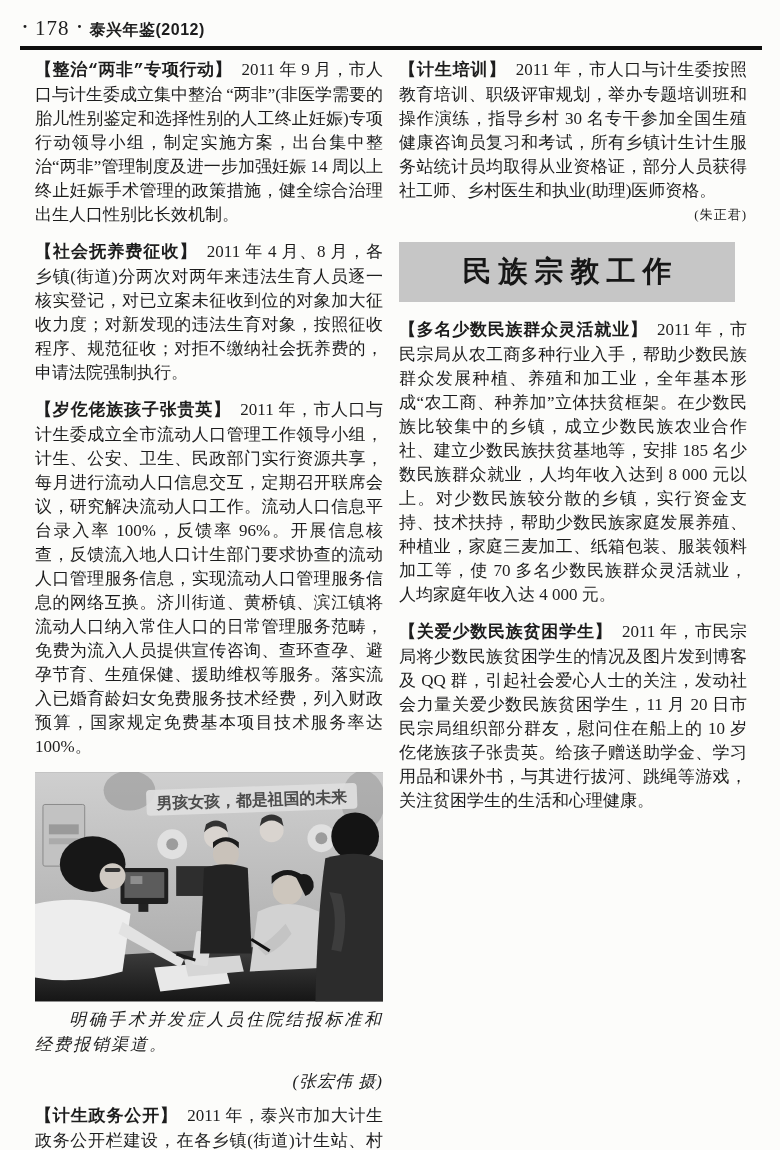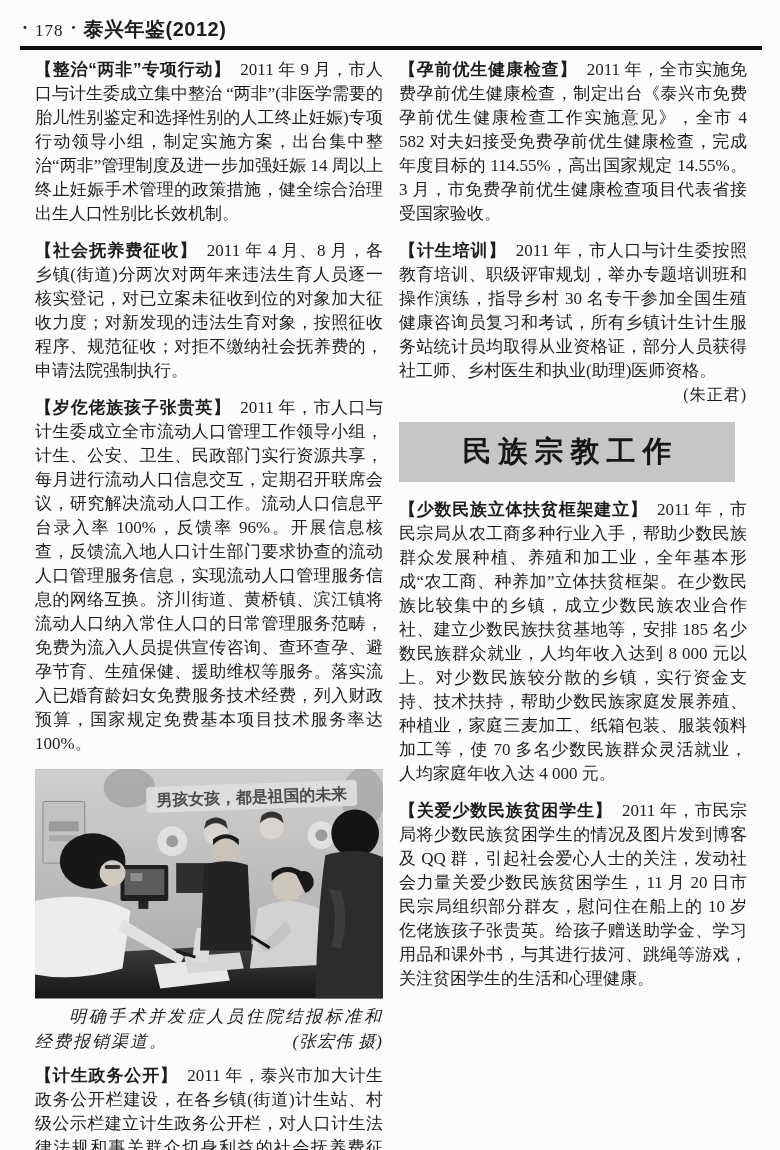--- a/index.html
+++ b/index.html
@@ -19,7 +19,7 @@
     font-size:20px;
   }
   .dot{font-weight:bold;font-size:18px;transform:translateY(-2px);}
-  .folio{font-size:17px;letter-spacing:1px;}
+  .folio{font-size:21px;letter-spacing:1px;}
   .pub-title{
     font-family:"Liberation Sans","DejaVu Sans",sans-serif;
     font-weight:bold;font-size:20px;letter-spacing:.5px;

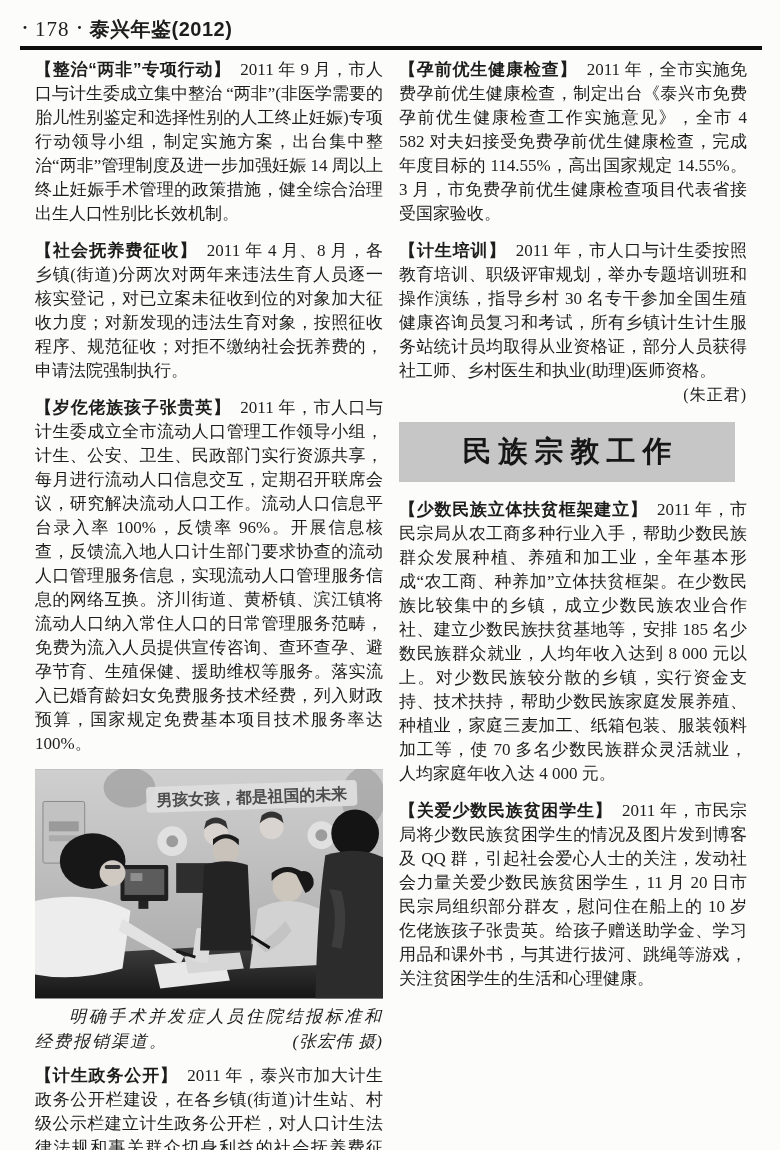--- a/index.html
+++ b/index.html
@@ -22,7 +22,7 @@
   .folio{font-size:21px;letter-spacing:1px;}
   .pub-title{
     font-family:"Liberation Sans","DejaVu Sans",sans-serif;
-    font-weight:bold;font-size:20px;letter-spacing:.5px;
+    font-weight:bold;font-size:16px;letter-spacing:.5px;
   }
   .head-rule{position:absolute;left:20px;right:18px;top:46px;height:4px;background:#0e0e0e;}
 

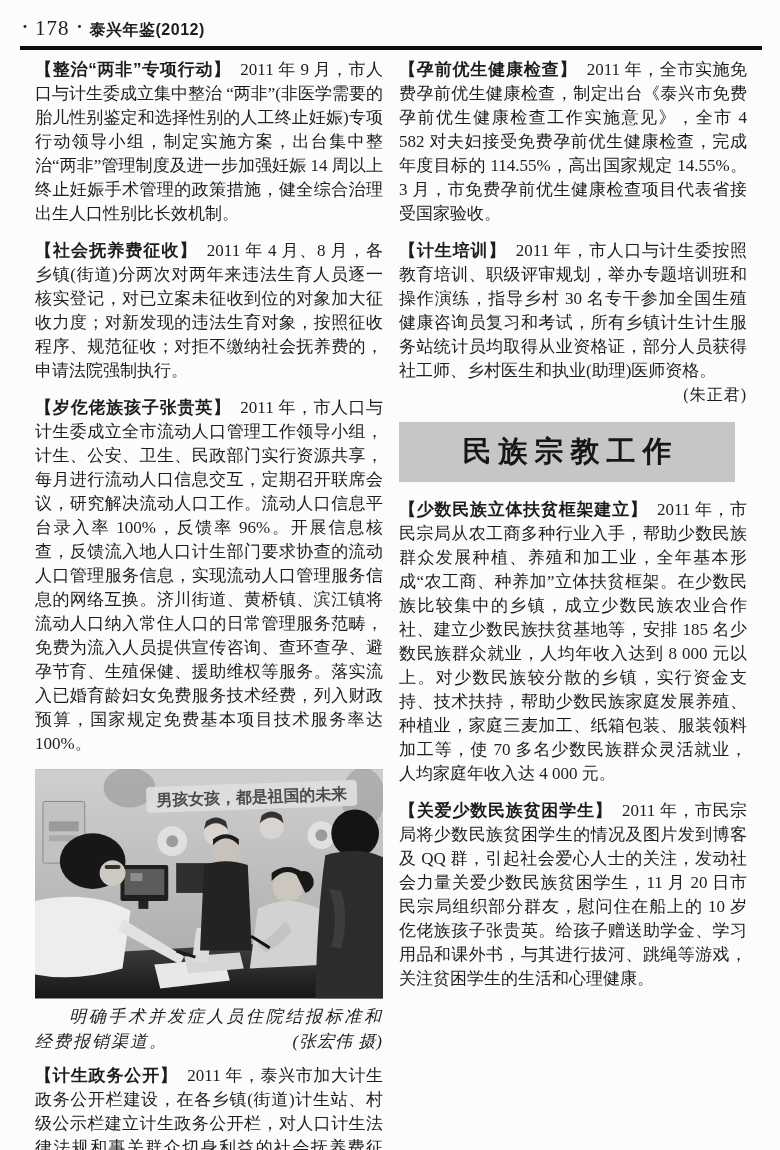--- a/index.html
+++ b/index.html
@@ -40,7 +40,7 @@
     overflow:hidden;
   }
   .art-head{
-    font-family:Liberation Sans, sans-serif;
+    font-family:Liberation Mono, monospace;
     font-weight:bold;
     margin-right:.55em;
     letter-spacing:.3px;

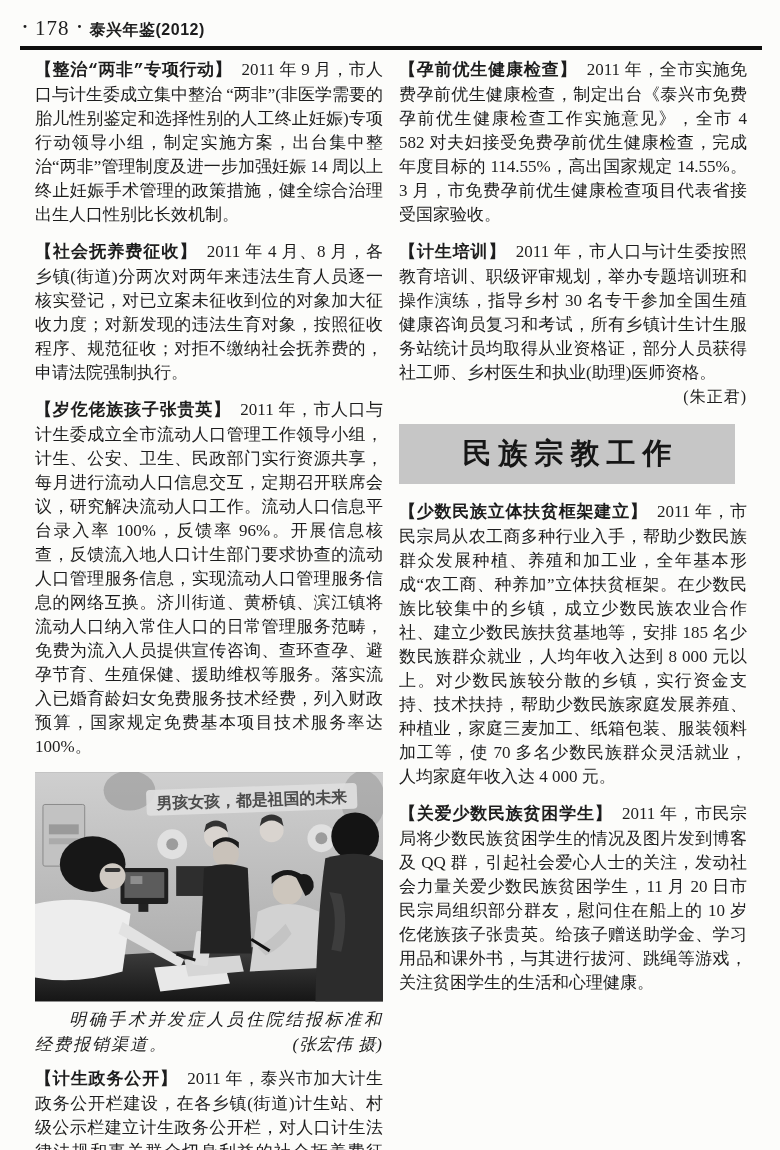--- a/index.html
+++ b/index.html
@@ -190,9 +190,6 @@
     <div class="col">
 
 
-      <p class="article">
-        <b class="art-head">【孕前优生健康检查】</b><span>2011 年，全市实施免费孕前优生健康检查，制定出台《泰兴市免费孕前优生健康检查工作实施意见》，全市 4 582 对夫妇接受免费孕前优生健康检查，完成年度目标的 114.55%，高出国家规定 14.55%。3 月，市免费孕前优生健康检查项目代表省接受国家验收。</span>
-      </p>
 
       <p class="article">
         <b class="art-head">【计生培训】</b><span>2011 年，市人口与计生委按照教育培训、职级评审规划，举办专题培训班和操作演练，指导乡村 30 名专干参加全国生殖健康咨询员复习和考试，所有乡镇计生计生服务站统计员均取得从业资格证，部分人员获得社工师、乡村医生和执业(助理)医师资格。</span>

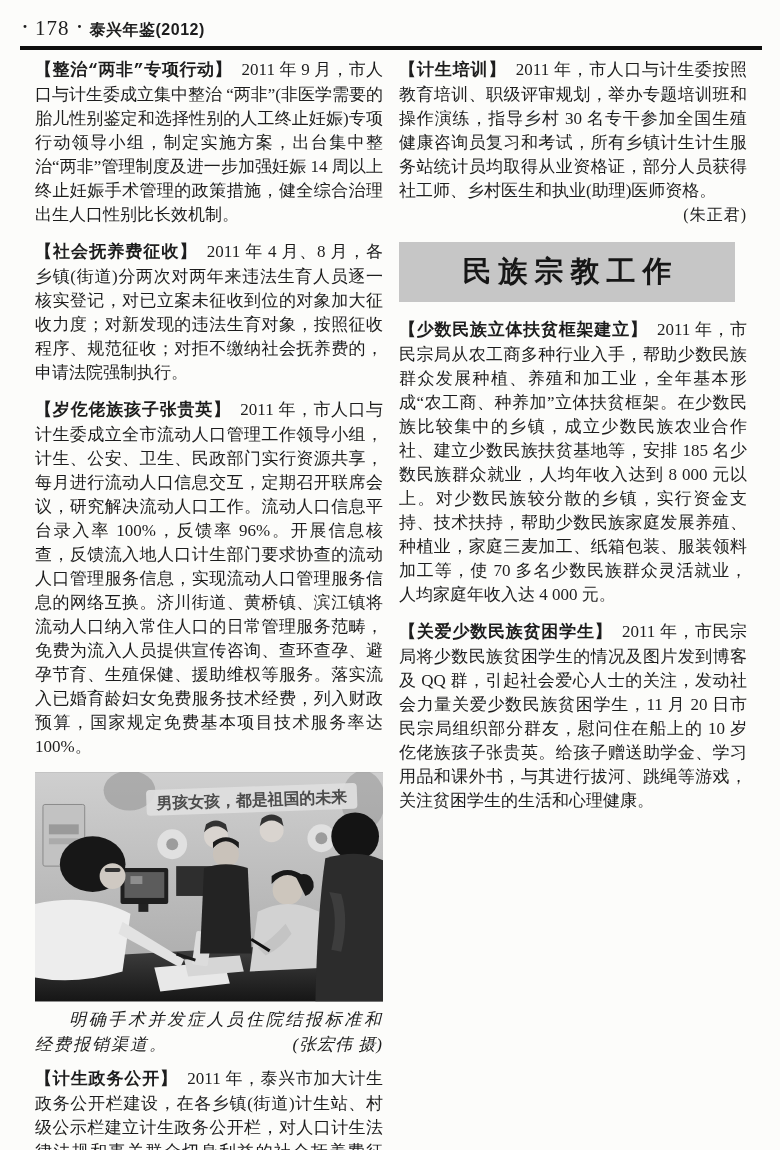--- a/index.html
+++ b/index.html
@@ -45,7 +45,7 @@
     margin-right:.55em;
     letter-spacing:.3px;
   }
-  .byline{float:right;font-size:16px;letter-spacing:1px;}
+  .byline{float:right;font-size:13px;letter-spacing:1px;}
 
   
   figure.photo{margin:4px 0 5px 0;padding:0;width:348px;}

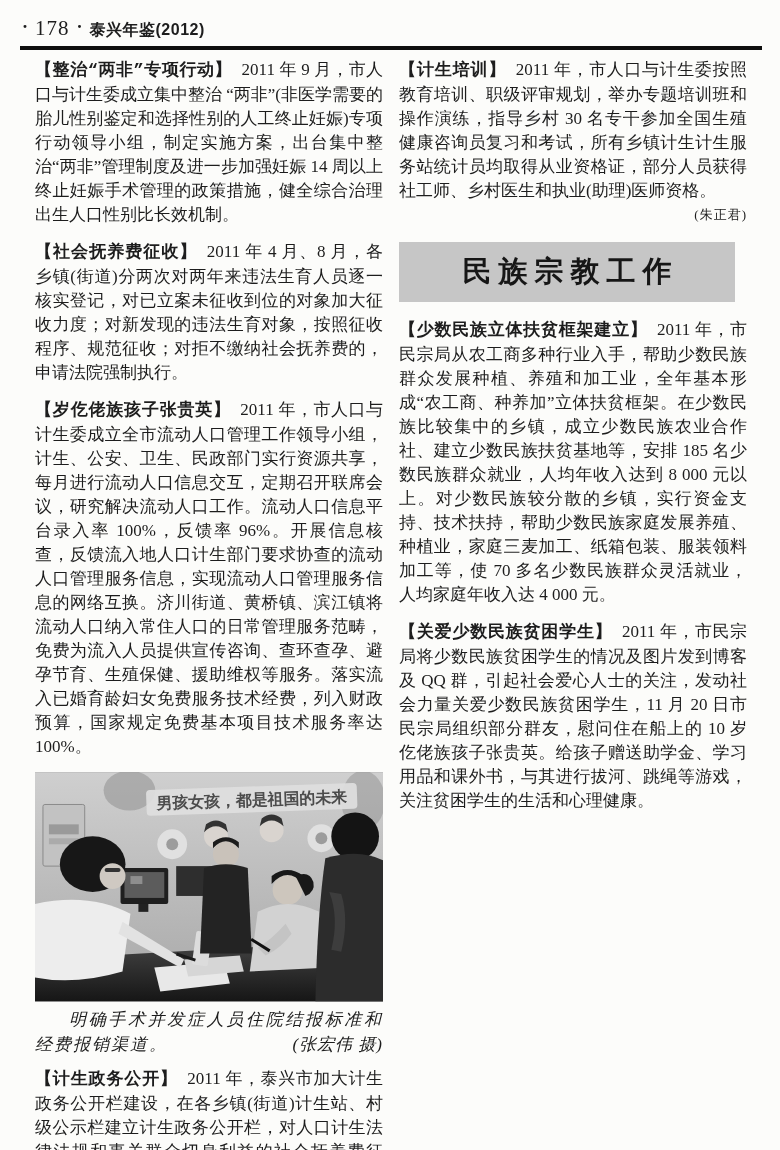--- a/index.html
+++ b/index.html
@@ -201,7 +201,7 @@
       </div>
 
       <p class="article">
-        <b class="art-head">【少数民族立体扶贫框架建立】</b><span>2011 年，市民宗局从农工商多种行业入手，帮助少数民族群众发展种植、养殖和加工业，全年基本形成“农工商、种养加”立体扶贫框架。在少数民族比较集中的乡镇，成立少数民族农业合作社、建立少数民族扶贫基地等，安排 185 名少数民族群众就业，人均年收入达到 8 000 元以上。对少数民族较分散的乡镇，实行资金支持、技术扶持，帮助少数民族家庭发展养殖、种植业，家庭三麦加工、纸箱包装、服装领料加工等，使 70 多名少数民族群众灵活就业，人均家庭年收入达 4 000 元。</span>
+        <b class="art-head">【多名少数民族群众灵活就业】</b><span>2011 年，市民宗局从农工商多种行业入手，帮助少数民族群众发展种植、养殖和加工业，全年基本形成“农工商、种养加”立体扶贫框架。在少数民族比较集中的乡镇，成立少数民族农业合作社、建立少数民族扶贫基地等，安排 185 名少数民族群众就业，人均年收入达到 8 000 元以上。对少数民族较分散的乡镇，实行资金支持、技术扶持，帮助少数民族家庭发展养殖、种植业，家庭三麦加工、纸箱包装、服装领料加工等，使 70 多名少数民族群众灵活就业，人均家庭年收入达 4 000 元。</span>
       </p>
 
       <p class="article">

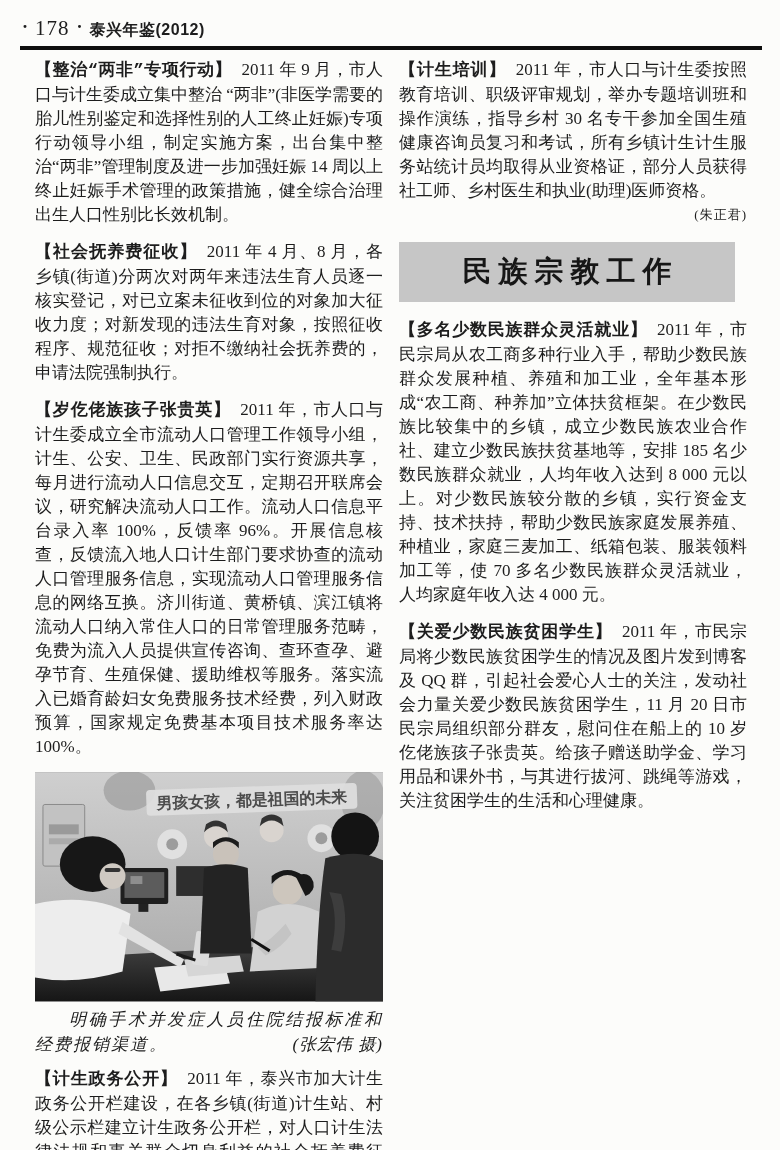--- a/index.html
+++ b/index.html
@@ -60,7 +60,7 @@
     text-align:justify;
     overflow:hidden;
   }
-  .credit{float:right;font-style:italic;letter-spacing:1px;}
+  .credit{float:right;font-style:italic;letter-spacing:1px;margin-top:37px;}
 
   
   .section-banner{

